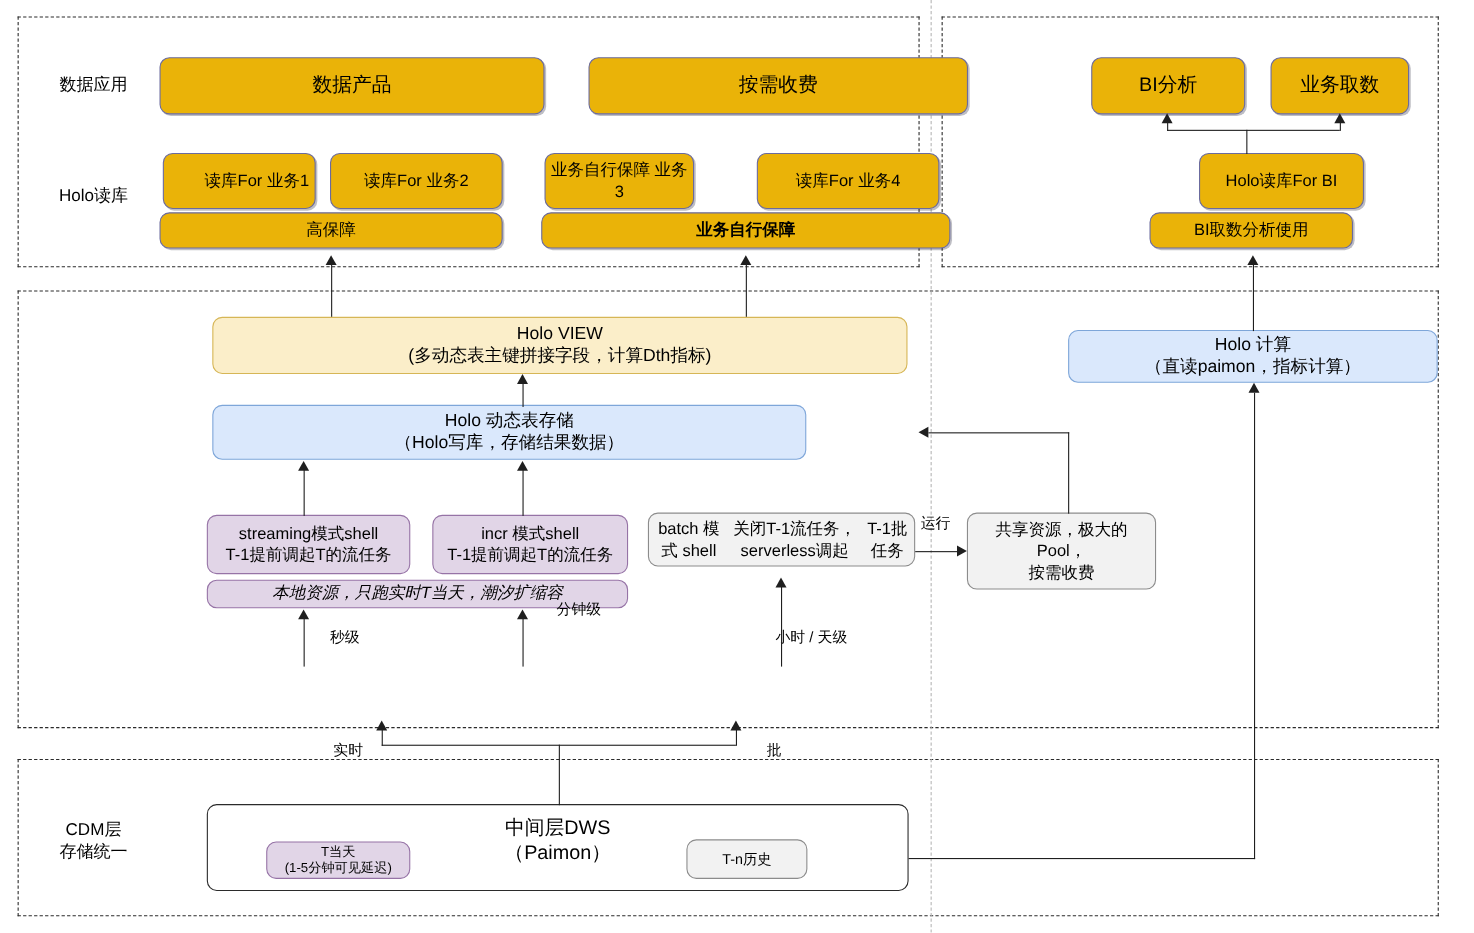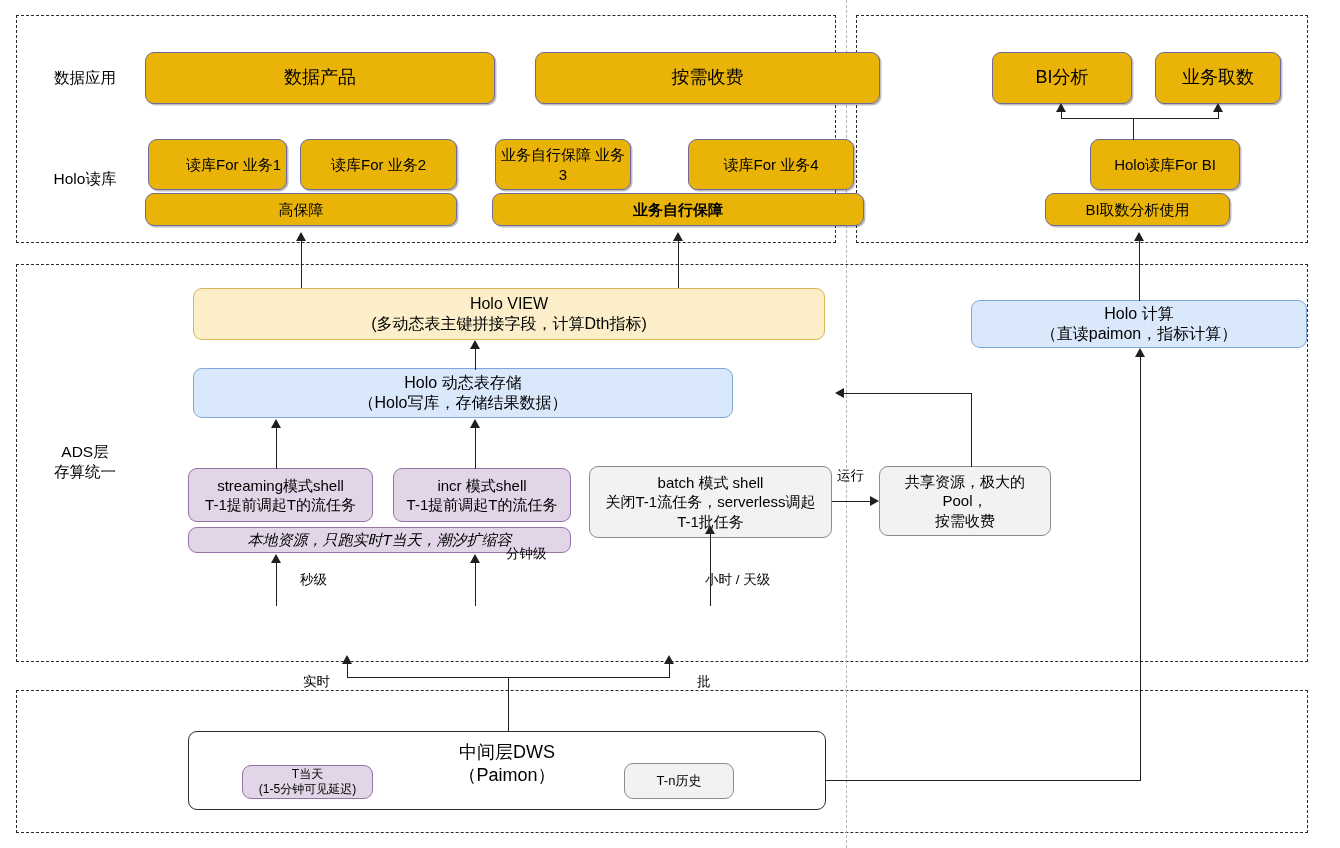--- a/index.html
+++ b/index.html
@@ -127,8 +127,6 @@
 
   <div class="abs sidelabel" style="left:30px;top:159px;width:110px;height:40px;">Holo读库</div>
 
-  <div class="abs sidelabel" style="left:28px;top:437px;width:114px;height:50px;">ADS层
-存算统一</div>
 
 
   <div class="abs node purple fs18" style="left:145px;top:52px;width:350px;height:52px;">数据产品</div>

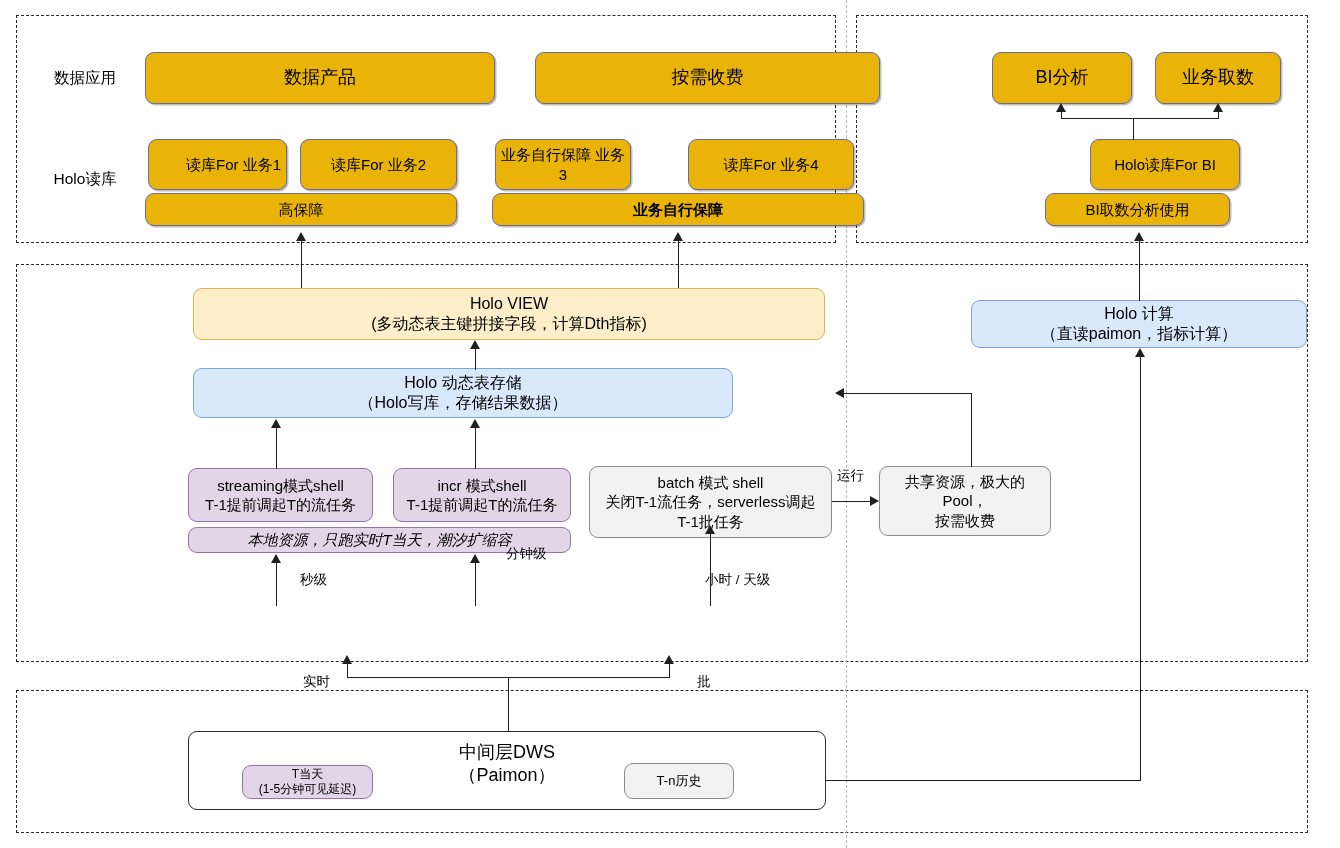--- a/index.html
+++ b/index.html
@@ -187,7 +187,7 @@
 
   <div class="abs node mauve fs15" style="left:188px;top:527px;width:383px;height:26px;font-style:italic;">本地资源，只跑实时T当天，潮汐扩缩容</div>
 
-  <div class="abs node grey" style="left:589px;top:466px;width:243px;height:72px;flex-direction:column;">
+  <div class="abs node grey" style="left:589px;top:466px;width:243px;height:49px;">
     <span class="fs15">batch 模式 shell</span>
     <span class="fs15">关闭T-1流任务，serverless调起</span>
     <span class="fs15">T-1批任务</span>

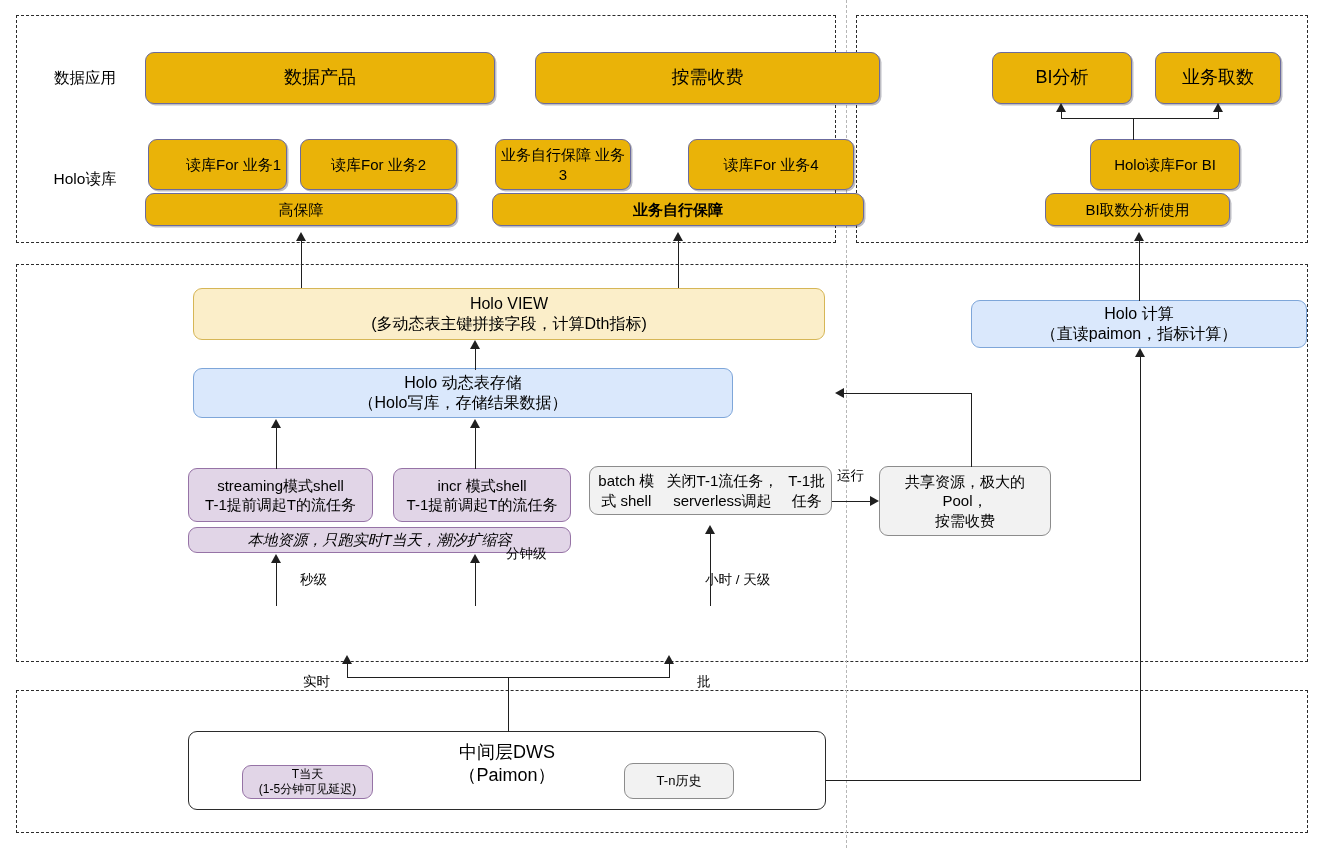--- a/index.html
+++ b/index.html
@@ -128,6 +128,8 @@
   <div class="abs sidelabel" style="left:30px;top:159px;width:110px;height:40px;">Holo读库</div>
 
 
+  <div class="abs sidelabel" style="left:28px;top:740px;width:114px;height:50px;">CDM层
+存储统一</div>
 
   <div class="abs node purple fs18" style="left:145px;top:52px;width:350px;height:52px;">数据产品</div>
 

